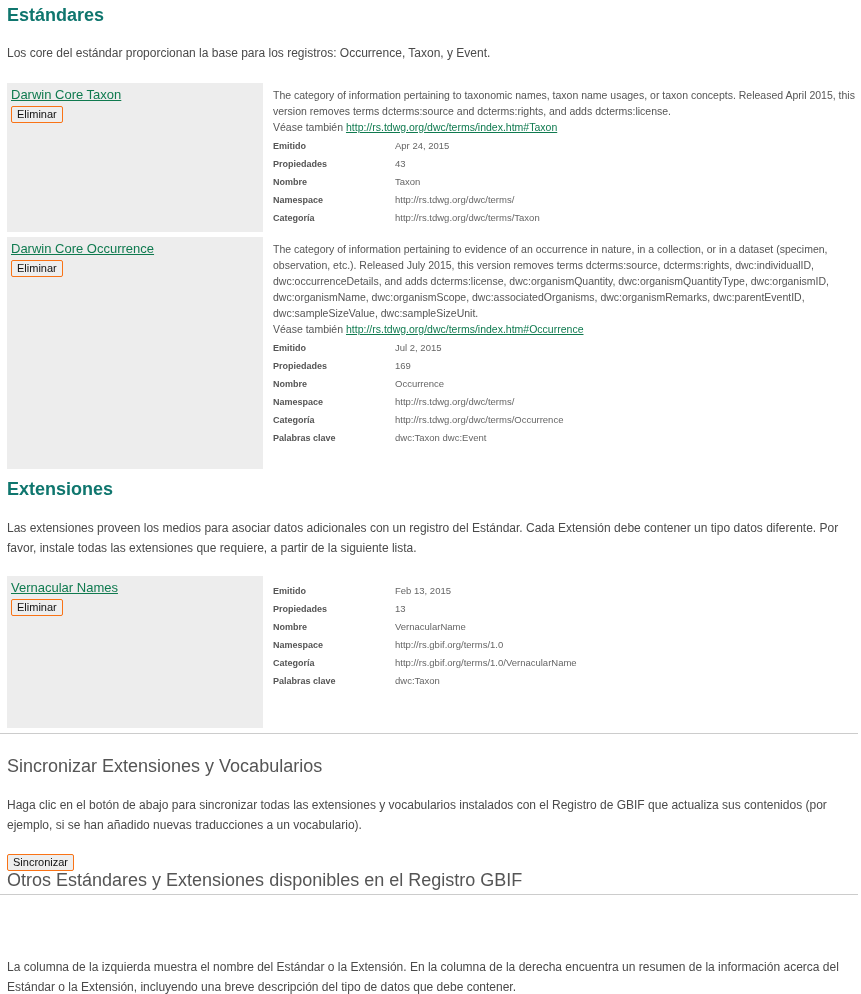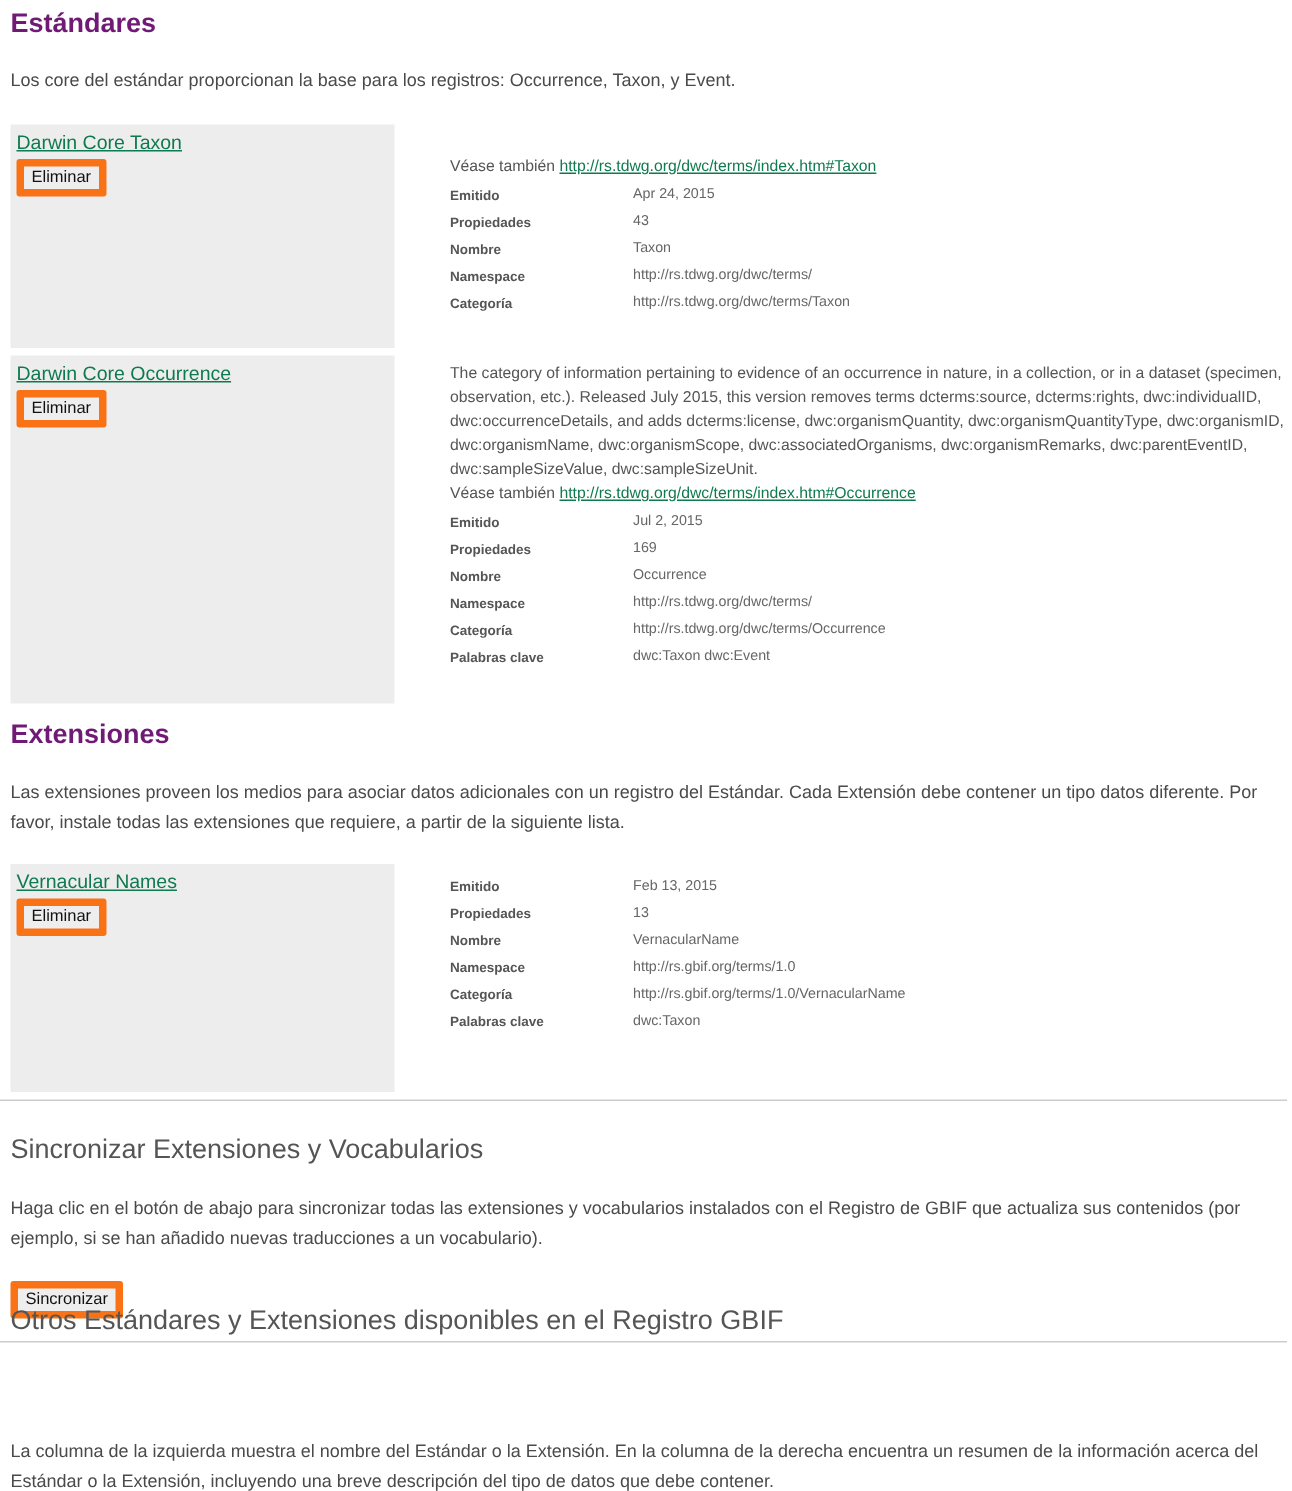--- a/index.html
+++ b/index.html
@@ -4,7 +4,7 @@
 <style>
   html, body { margin:0; padding:0; background:#fff; }
   body { width:861px; height:994px; overflow:hidden; font-family:"Liberation Sans", sans-serif; color:#4a4a4a; position:relative; }
-  .h-green { color:#701a75; font-weight:bold; font-size:18px; margin:0; position:absolute; left:7px; }
+  .h-green { color:#0f766e; font-weight:bold; font-size:18px; margin:0; position:absolute; left:7px; }
   .h-gray { color:#555; font-weight:normal; font-size:18px; margin:0; position:absolute; left:7px; }
   .intro { position:absolute; left:7px; right:10px; font-size:12px; line-height:20px; color:#4a4a4a; margin:0; }
   .row { position:absolute; left:7px; width:850px; display:flex;gap:27px; }

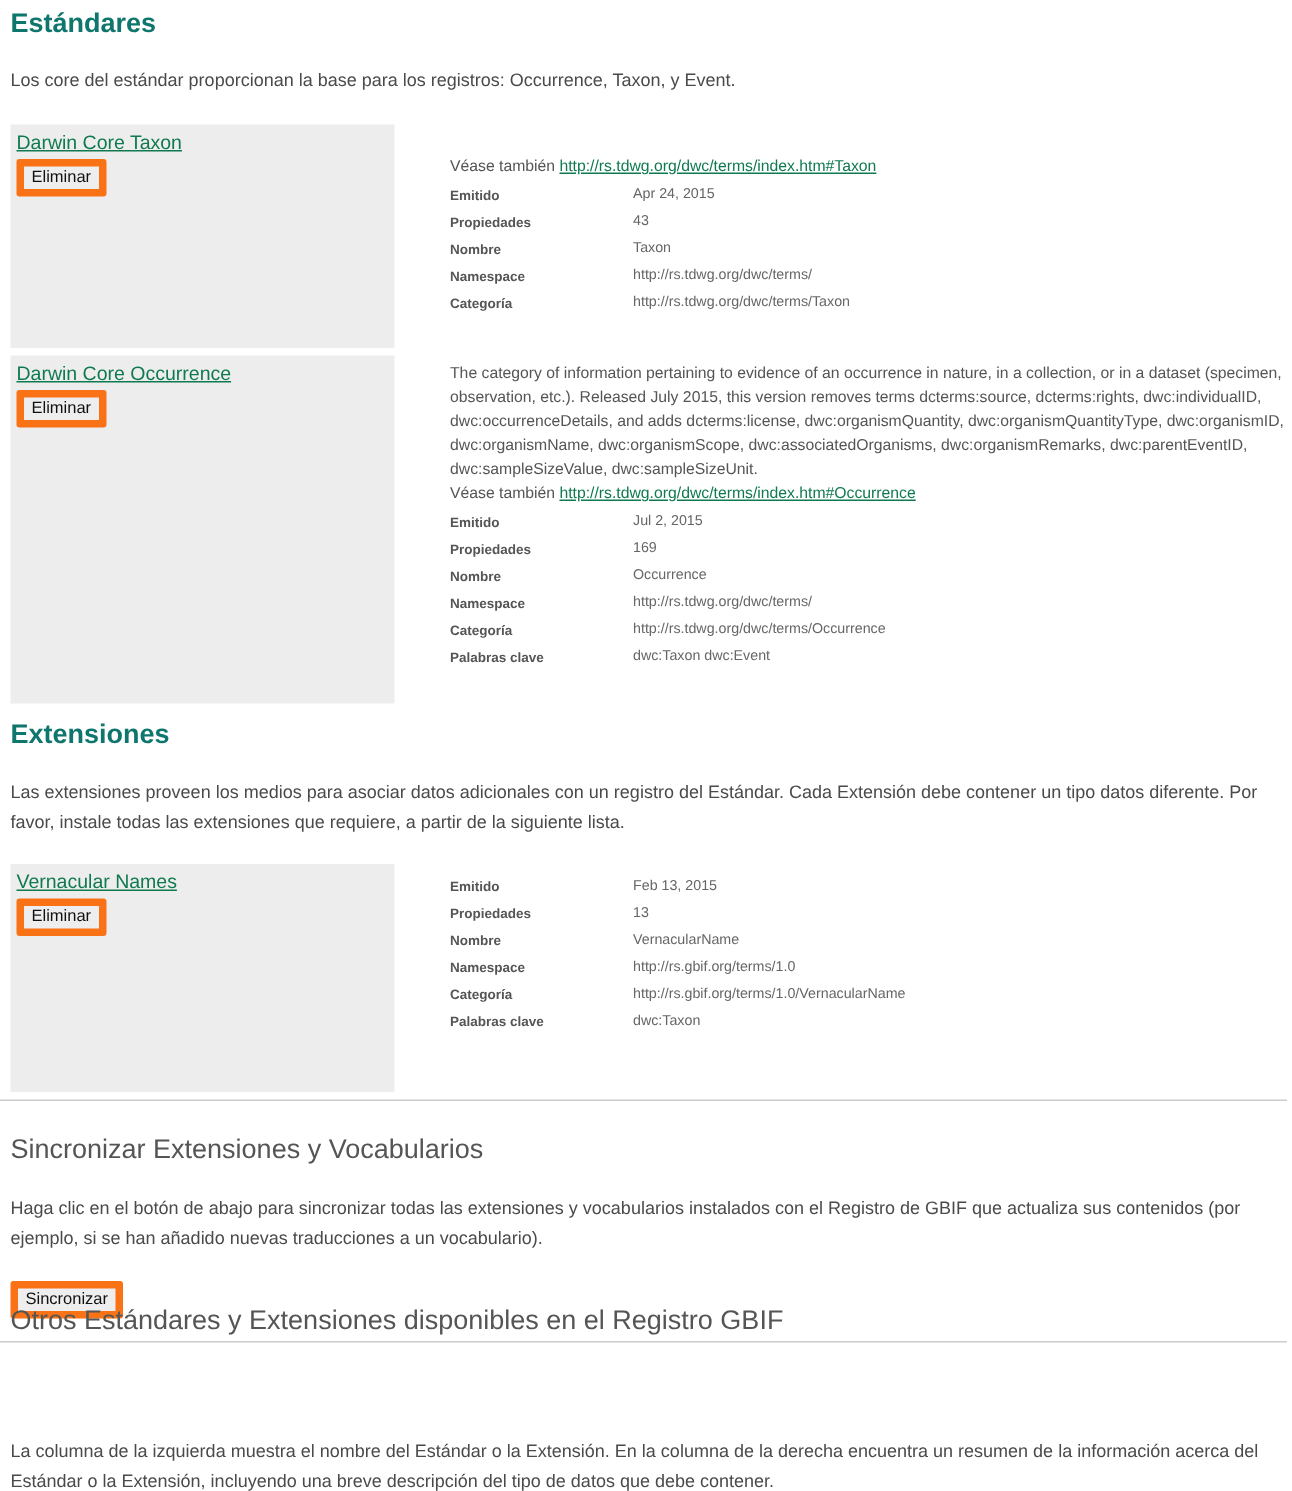--- a/index.html
+++ b/index.html
@@ -7,7 +7,7 @@
   .h-green { color:#0f766e; font-weight:bold; font-size:18px; margin:0; position:absolute; left:7px; }
   .h-gray { color:#555; font-weight:normal; font-size:18px; margin:0; position:absolute; left:7px; }
   .intro { position:absolute; left:7px; right:10px; font-size:12px; line-height:20px; color:#4a4a4a; margin:0; }
-  .row { position:absolute; left:7px; width:850px; display:flex;gap:27px; }
+  .row { position:absolute; left:7px; width:850px; display:flex; }
   .left { width:256px; background:#ededed; padding:4px 4px 0 4px; box-sizing:border-box; }
   .left a { color:#0f7a4f; font-size:13px; text-decoration:underline; display:block; line-height:16px; }
   .btn { font-family:"Liberation Sans", sans-serif; font-size:11px; color:#111; background:#eee; border:5px solid #f97316; border-radius:2px; padding:1px 5px; margin-top:3px; line-height:13px; cursor:pointer; }

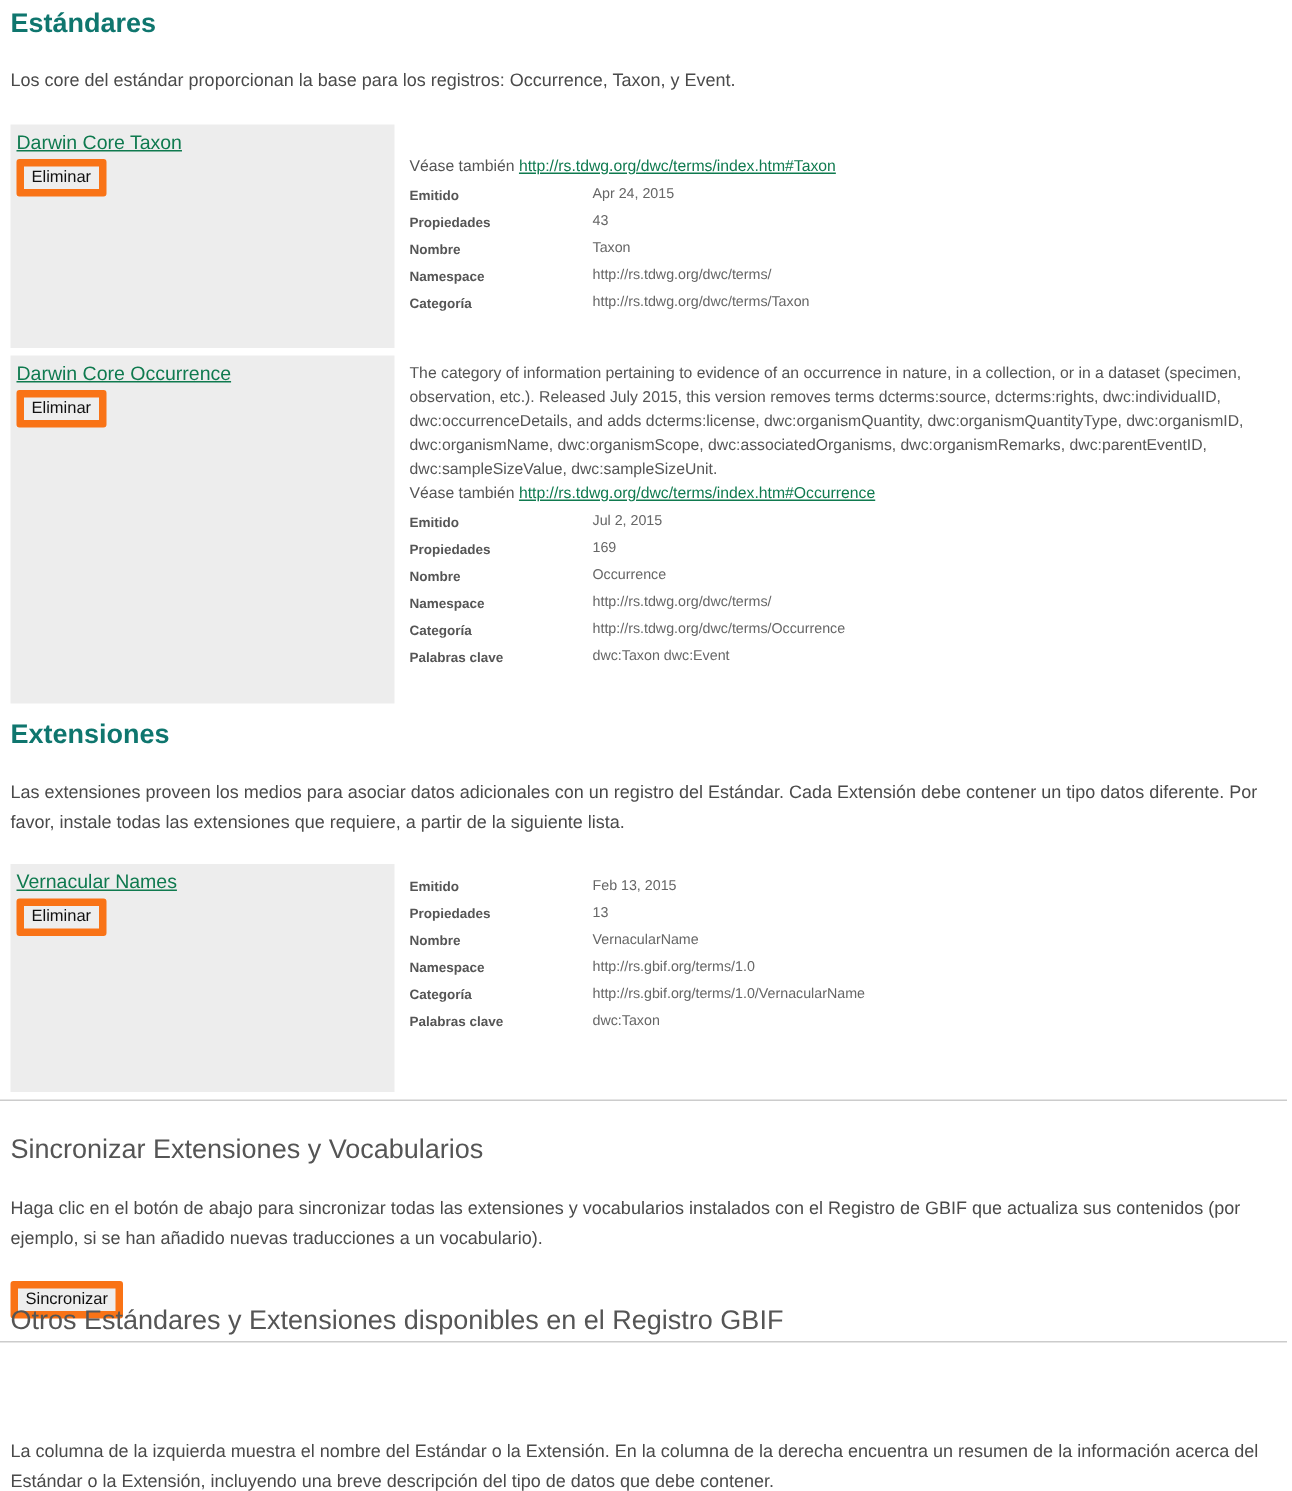--- a/index.html
+++ b/index.html
@@ -33,7 +33,7 @@
   </div>
   <div class="right">
     <p class="desc">
-      <br>
+      <span>The category of information pertaining to taxonomic names, taxon name usages, or taxon concepts. Released April 2015, this version removes terms dcterms:source and dcterms:rights, and adds dcterms:license.</span><br>
       <span>Véase también</span>
       <a href="#">http://rs.tdwg.org/dwc/terms/index.htm#Taxon</a>
     </p>

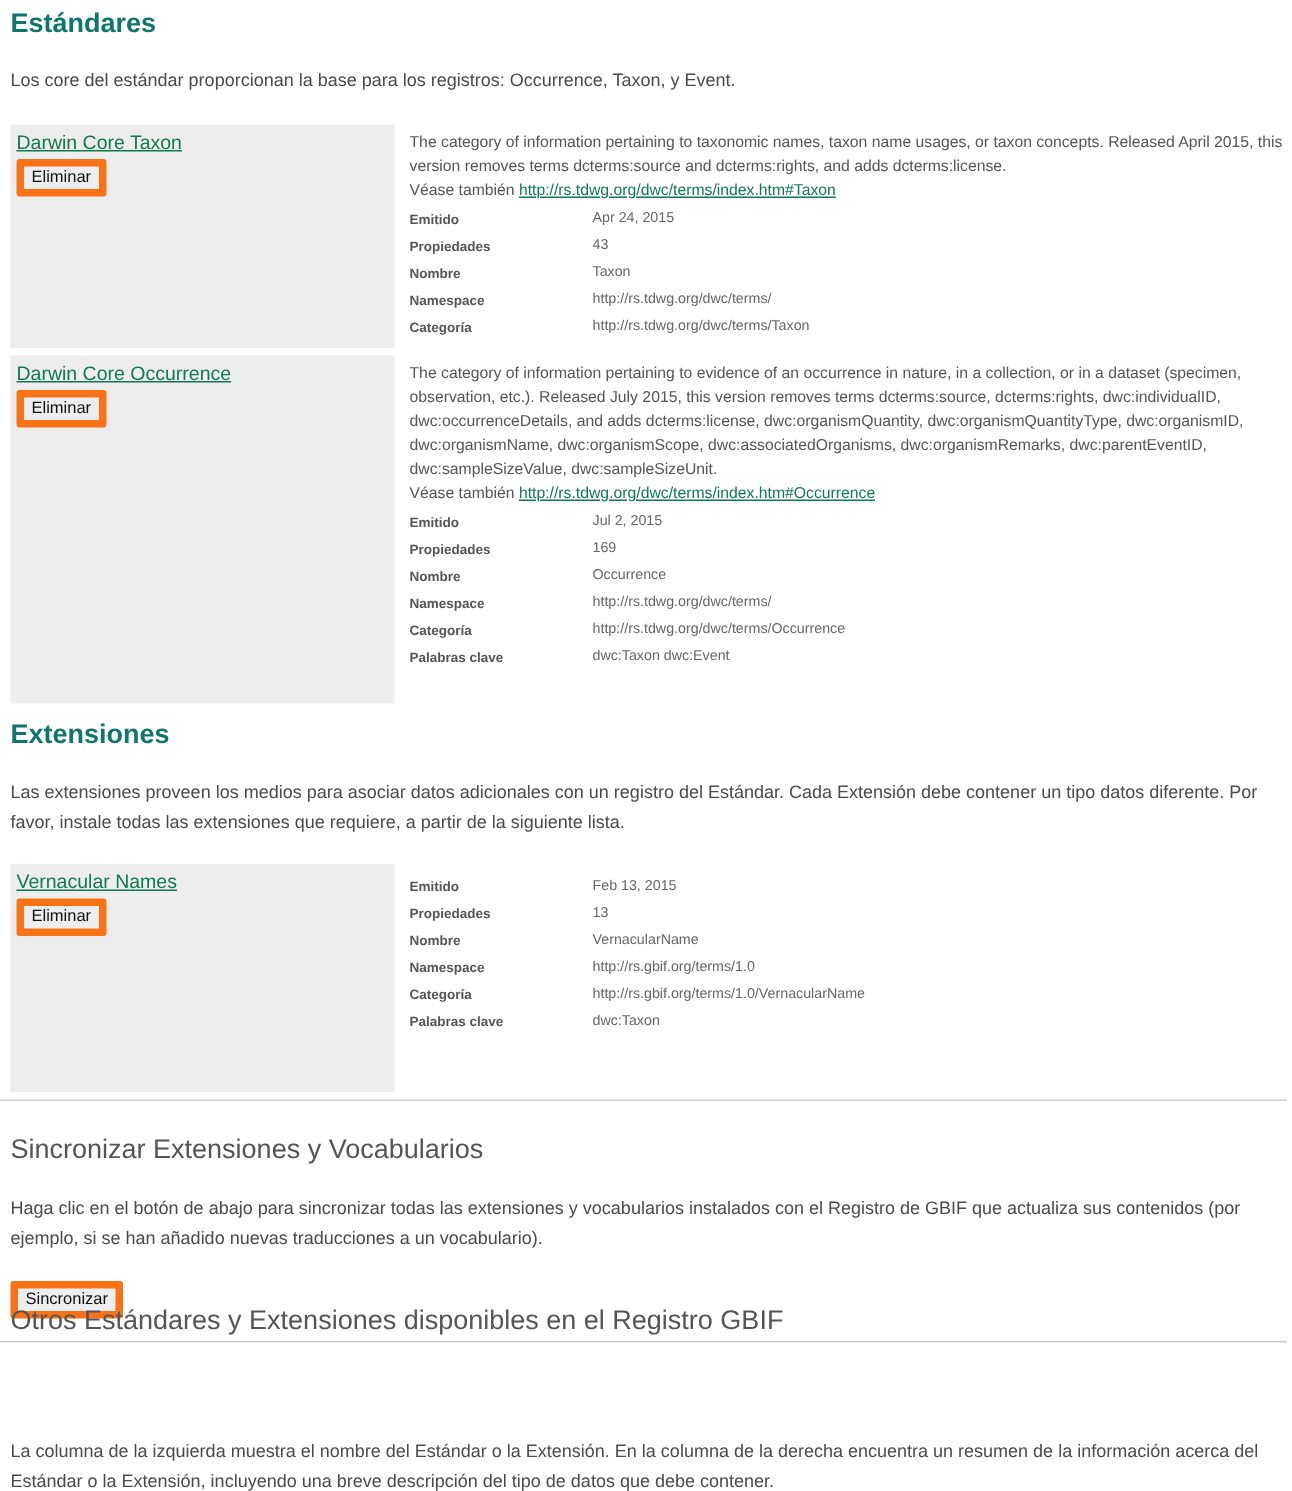--- a/index.html
+++ b/index.html
@@ -10,7 +10,7 @@
   .row { position:absolute; left:7px; width:850px; display:flex; }
   .left { width:256px; background:#ededed; padding:4px 4px 0 4px; box-sizing:border-box; }
   .left a { color:#0f7a4f; font-size:13px; text-decoration:underline; display:block; line-height:16px; }
-  .btn { font-family:"Liberation Sans", sans-serif; font-size:11px; color:#111; background:#eee; border:5px solid #f97316; border-radius:2px; padding:1px 5px; margin-top:3px; line-height:13px; cursor:pointer; }
+  .btn { font-family:"Liberation Sans", sans-serif; font-size:11px; color:#111; background:#eee; border:1px solid #f97316; border-radius:2px; padding:1px 5px; margin-top:3px; line-height:13px; cursor:pointer; }
   .right { padding:4px 0 0 10px; flex:1; font-size:10.5px; line-height:16px; color:#555; }
   .desc { margin:0; }
   .desc a { color:#0f7a4f; text-decoration:underline; }

